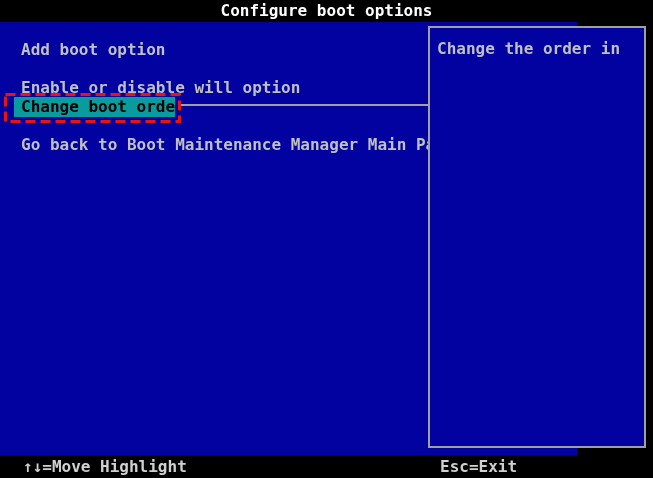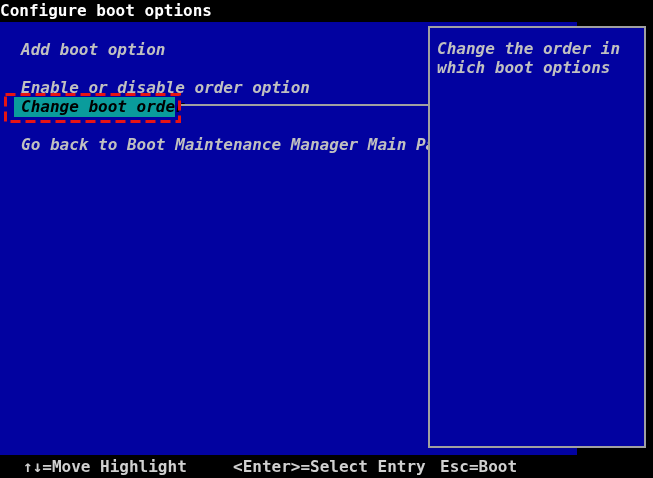--- a/index.html
+++ b/index.html
@@ -22,7 +22,7 @@
     width: 653px; height: 22px;
     background: #000000;
     color: #ffffff;
-    text-align: left;
+    text-align: center;
     line-height: 22px;
   }
 

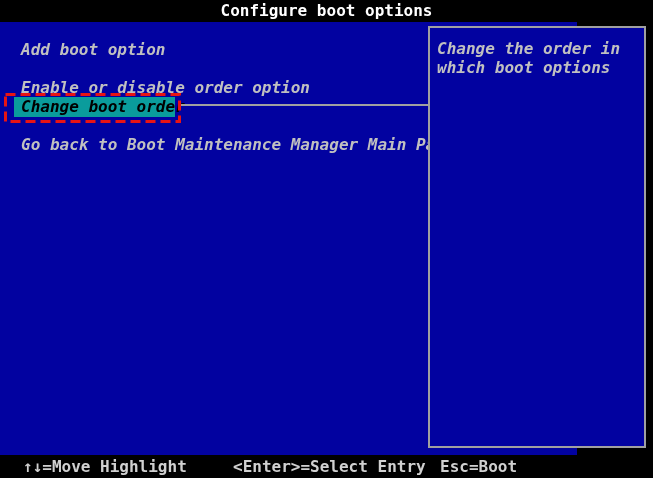--- a/index.html
+++ b/index.html
@@ -32,7 +32,6 @@
     left: 0; top: 22px;
     width: 577px; height: 433px;
     background: #0202a0;
-    font-style: italic;
   }
 
   

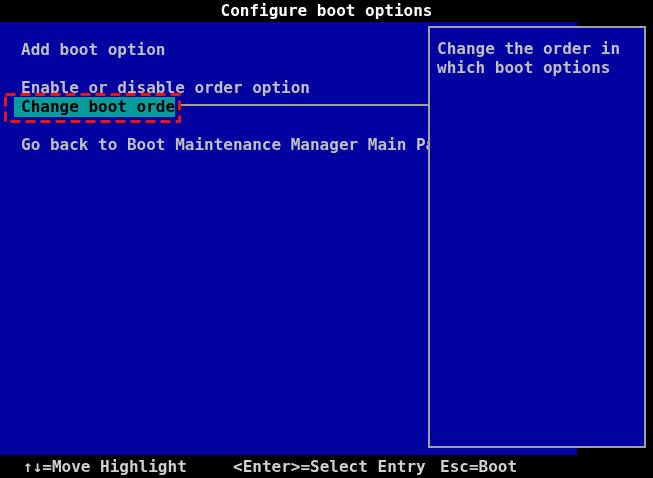--- a/index.html
+++ b/index.html
@@ -141,7 +141,6 @@
 
     <div class="help-panel">
       <div class="help-line">Change the order in</div>
-      <div class="help-line">which boot options</div>
     </div>
 
   </div>

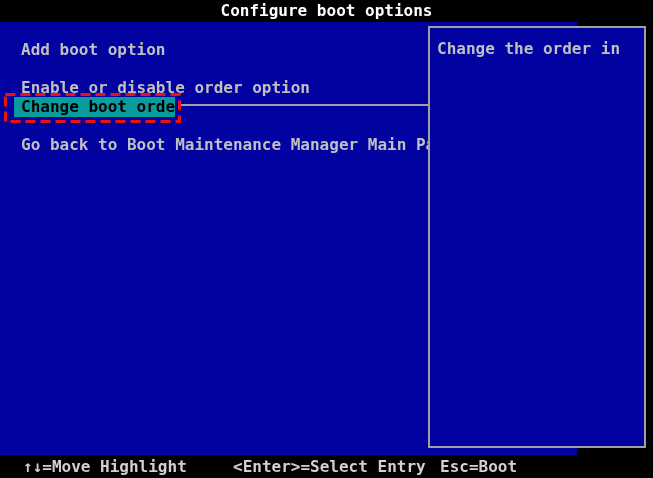--- a/index.html
+++ b/index.html
@@ -127,7 +127,7 @@
     <div class="menu-item row-0">Add boot option</div>
 
 
-    <div class="menu-item row-2">Enable or disable order option</div>
+    <div class="menu-item row-2">Enable or disable will option</div>
 
     <div class="menu-item-highlight">Change boot order</div>
 

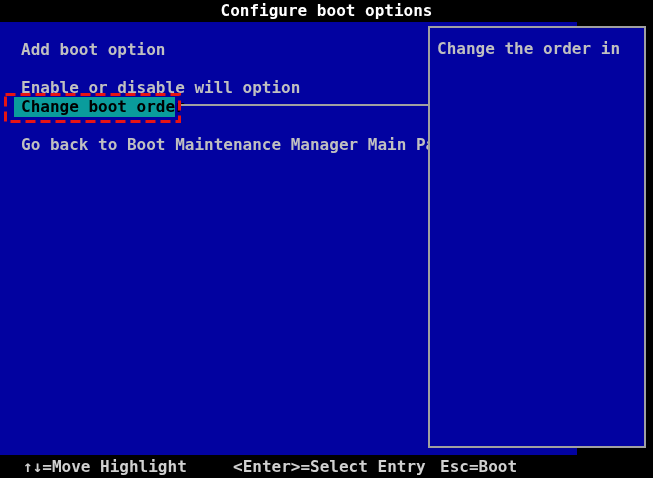--- a/index.html
+++ b/index.html
@@ -147,7 +147,6 @@
 
   <div class="status-bar">
     <div class="status-item key-move">↑↓=Move Highlight</div>
-    <div class="status-item key-select">&lt;Enter&gt;=Select Entry</div>
     <div class="status-item key-exit">Esc=Boot</div>
   </div>
 

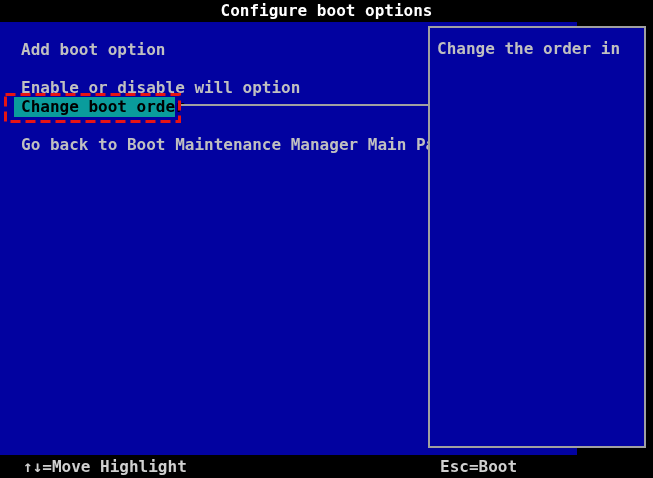--- a/index.html
+++ b/index.html
@@ -147,7 +147,7 @@
 
   <div class="status-bar">
     <div class="status-item key-move">↑↓=Move Highlight</div>
-    <div class="status-item key-exit">Esc=Boot</div>
+    <div class="status-item key-exit">Esc=Exit</div>
   </div>
 
 </div>

